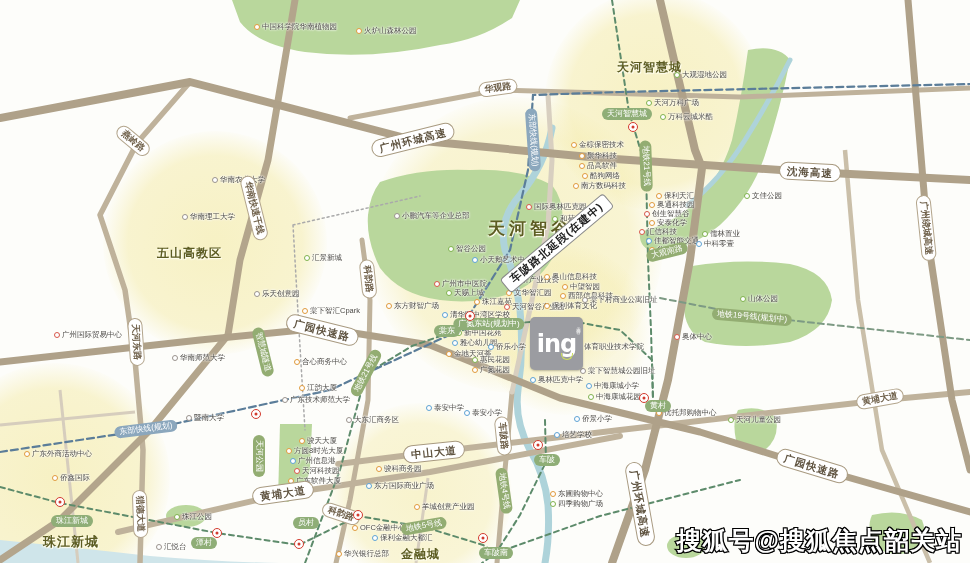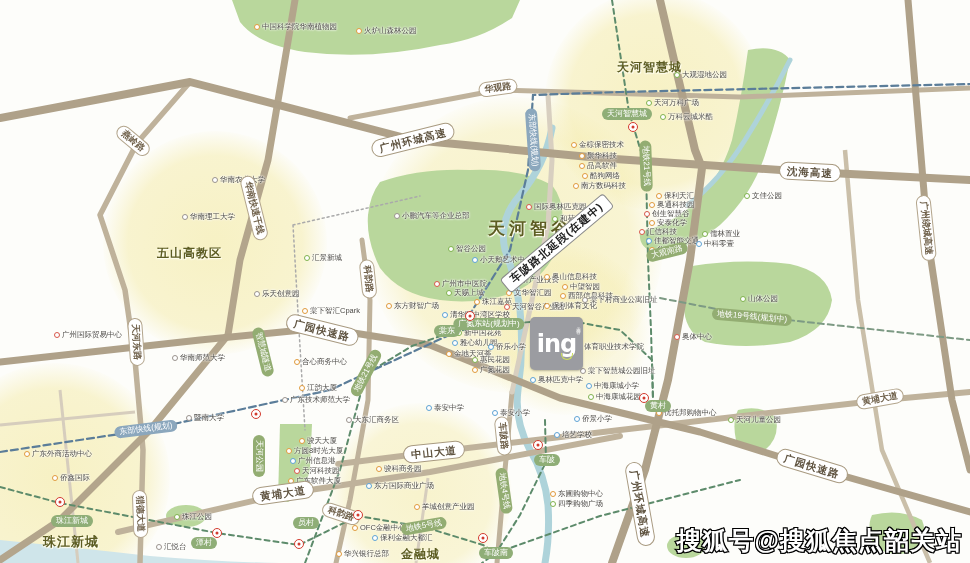--- a/index.html
+++ b/index.html
@@ -444,7 +444,7 @@
         <div class="dot" style="border-color: rgb(94, 163, 212);"></div>
         <span>泰安中学</span>
       </div>
-      <div class="poi" style="left: 468px; top: 413px; margin-left: 28px;">
+      <div class="poi" style="left: 468px; top: 413px;">
         <div class="dot" style="border-color: rgb(94, 163, 212);"></div>
         <span>泰安小学</span>
       </div>

